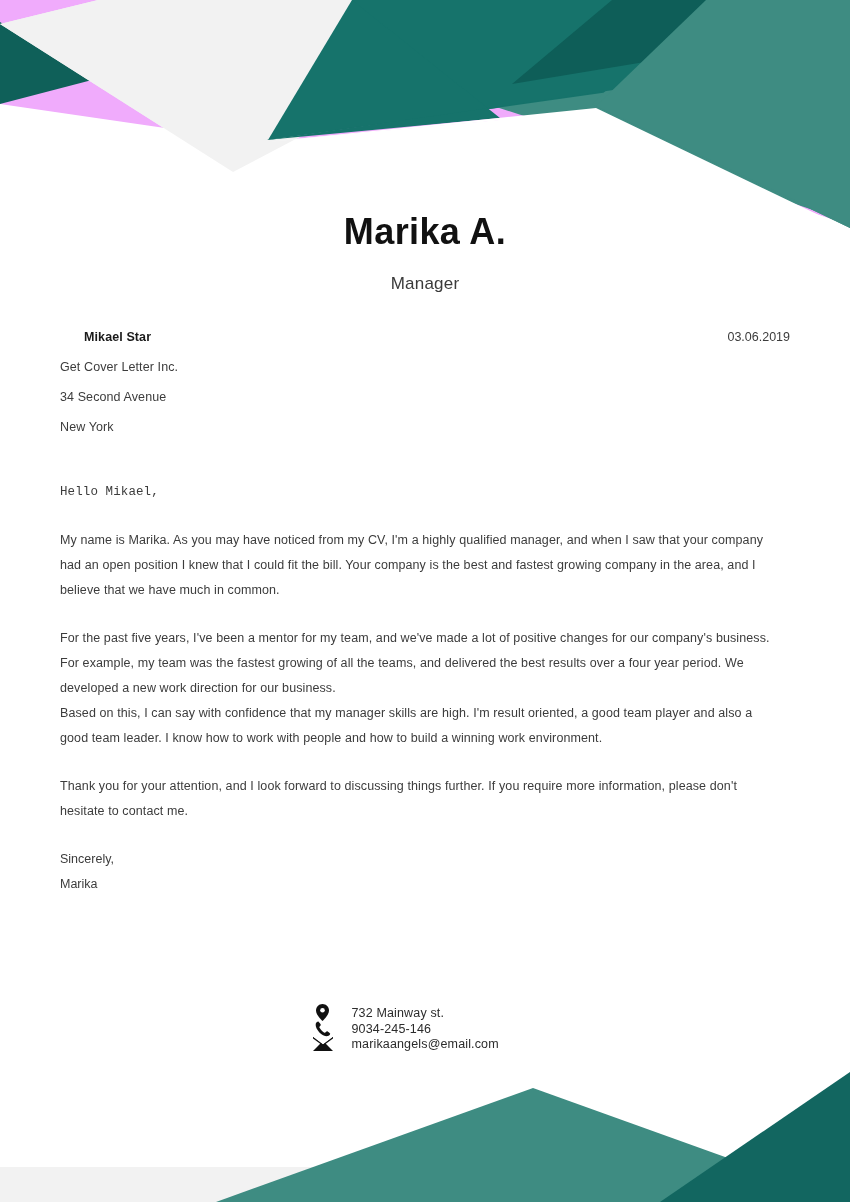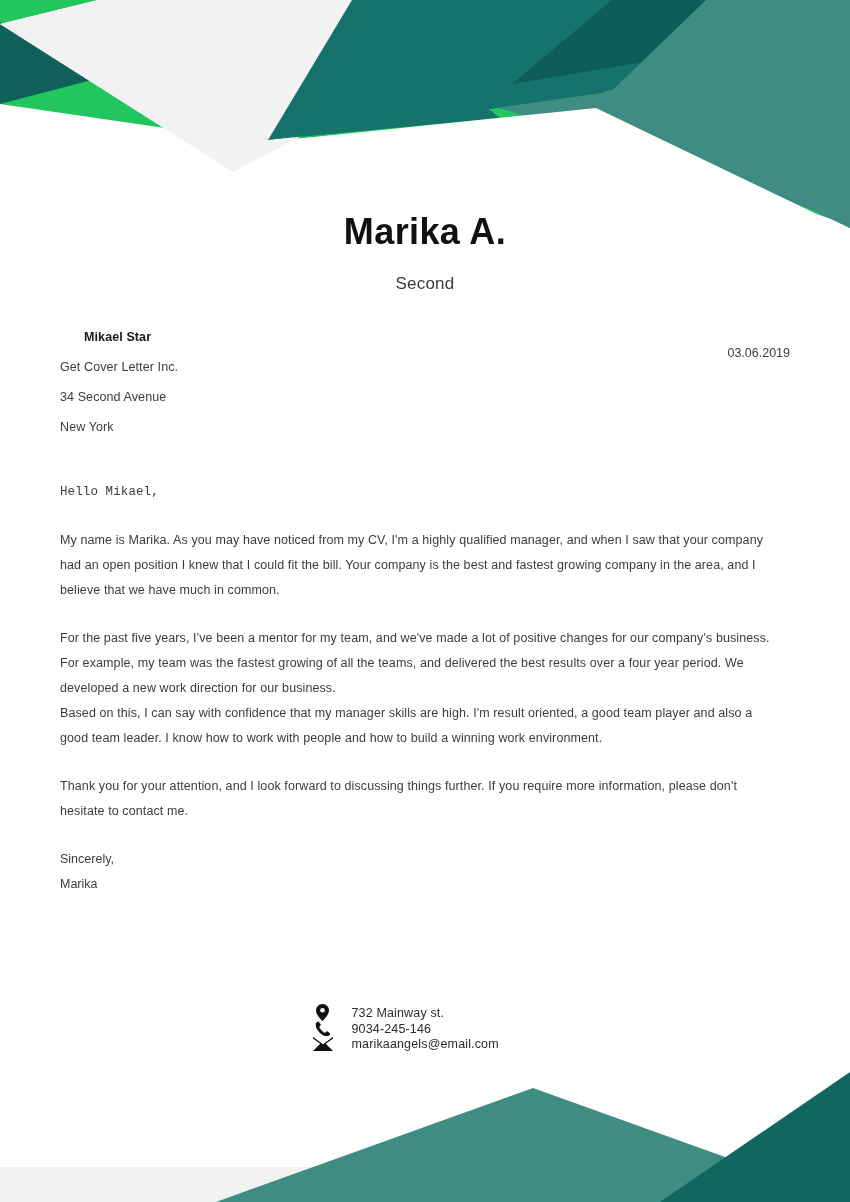--- a/index.html
+++ b/index.html
@@ -16,7 +16,7 @@
     position: relative;
     width: 850px;
     height: 1202px;
-    background: #22c55e;
+    background: #f0abfc;
     overflow: hidden;
   }
 

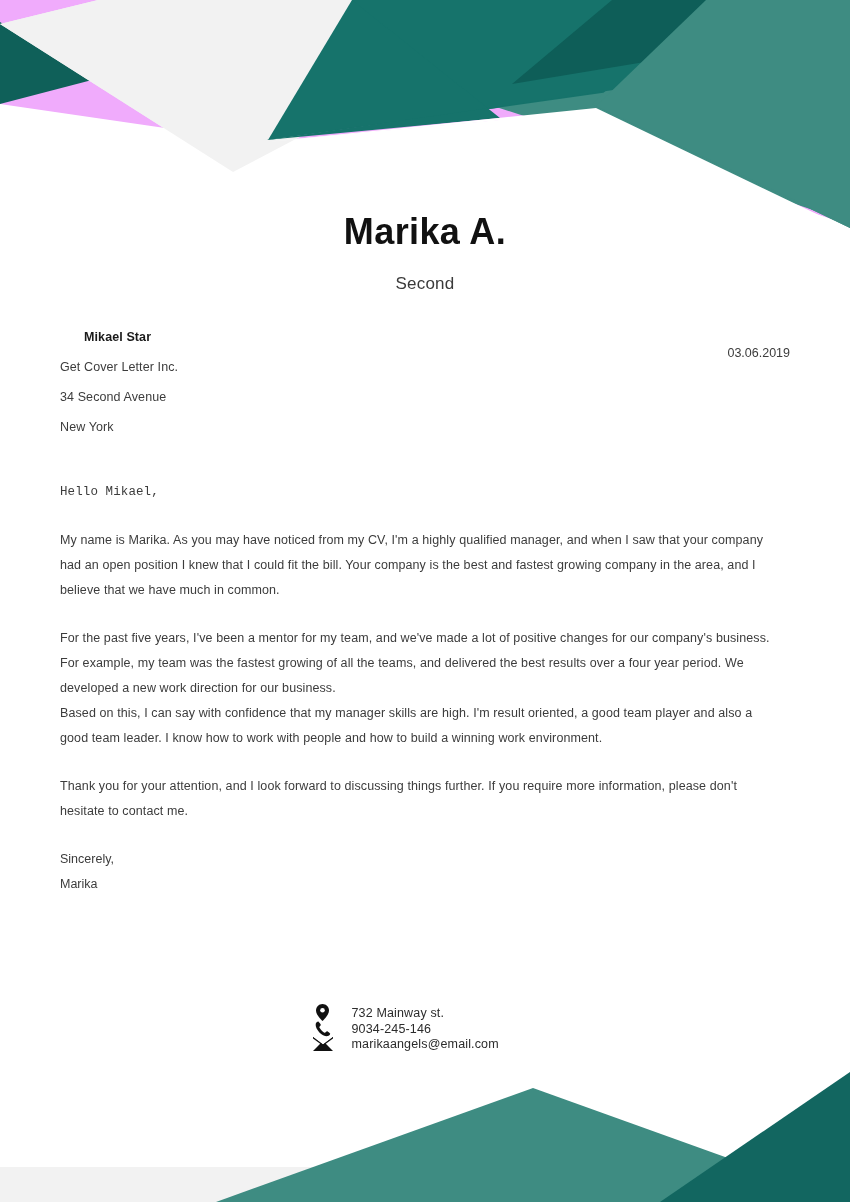--- a/index.html
+++ b/index.html
@@ -189,7 +189,7 @@
 
   <div class="name-block">
     <h1 class="letter-name">Marika A.</h1>
-    <p class="letter-role">Second</p>
+    <p class="letter-role">Manager</p>
   </div>
 
   <div class="sheet">

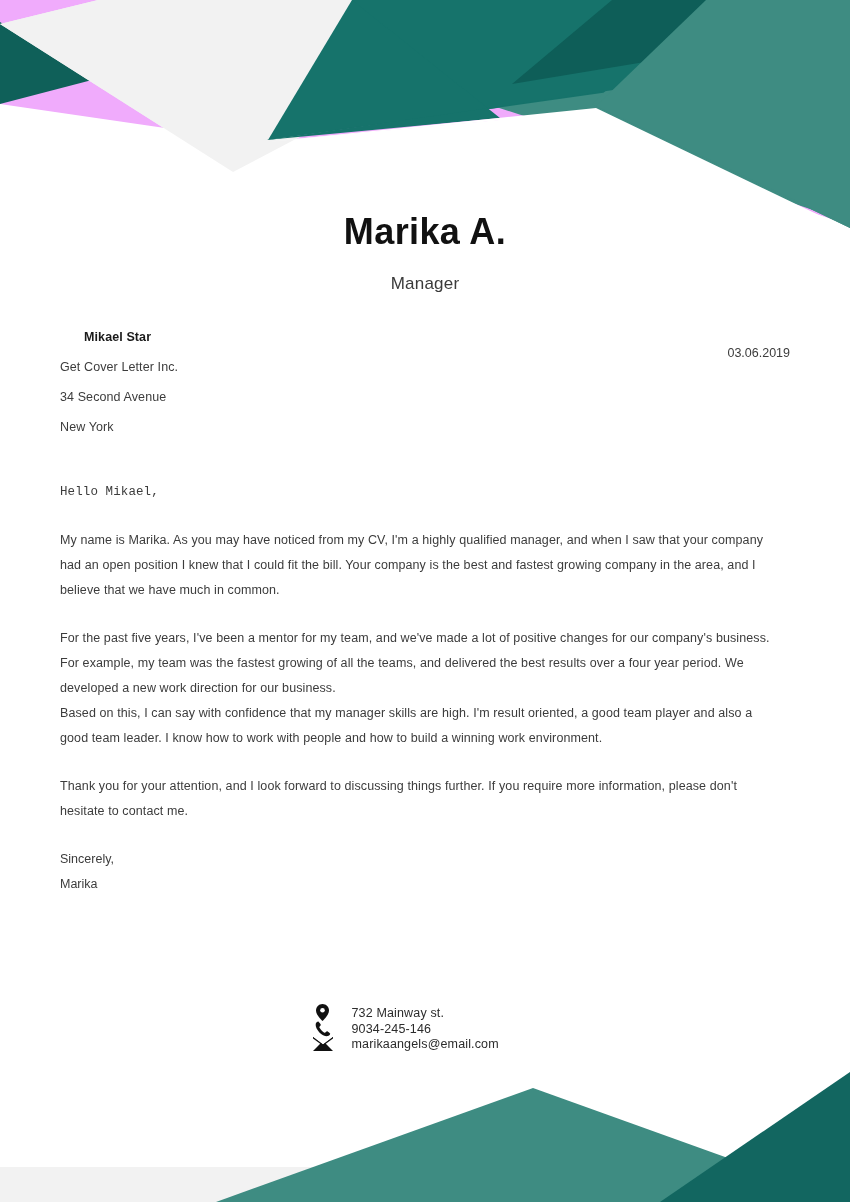--- a/index.html
+++ b/index.html
@@ -85,7 +85,7 @@
   .letter-date {
     position: absolute;
     right: 0;
-    top: 16px;
+    top: 0;
     font-size: 12.5px;
     color: #3c3c3c;
     line-height: 30px;

